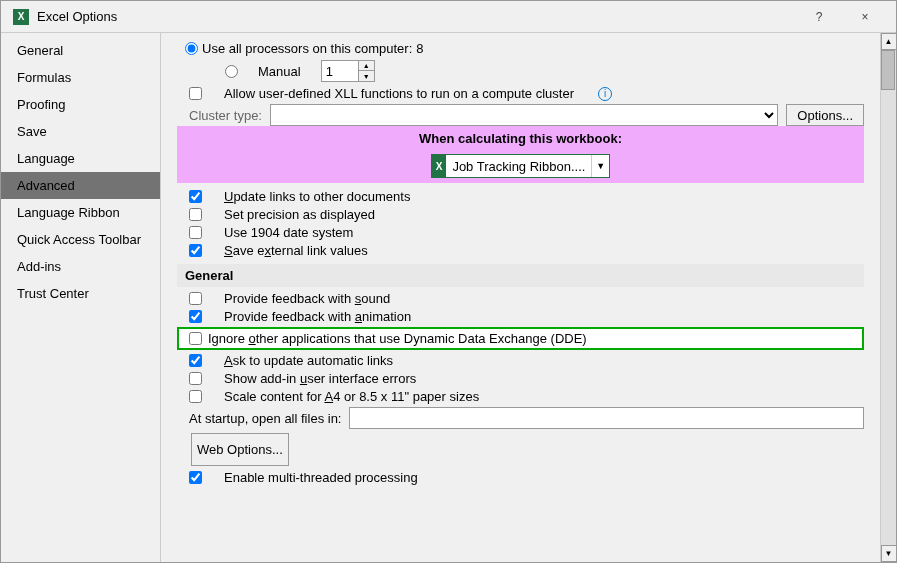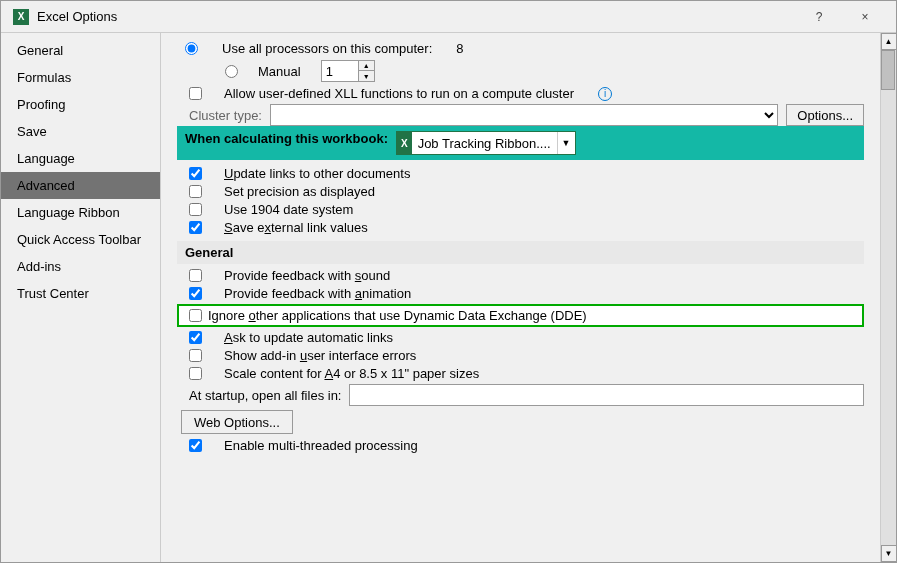--- a/index.html
+++ b/index.html
@@ -137,7 +137,7 @@
     .processors-row {
       display: flex;
       align-items: center;
-      gap: 24px;
+      gap: 4px;
       margin-bottom: 4px;
       padding-left: 8px;
     }

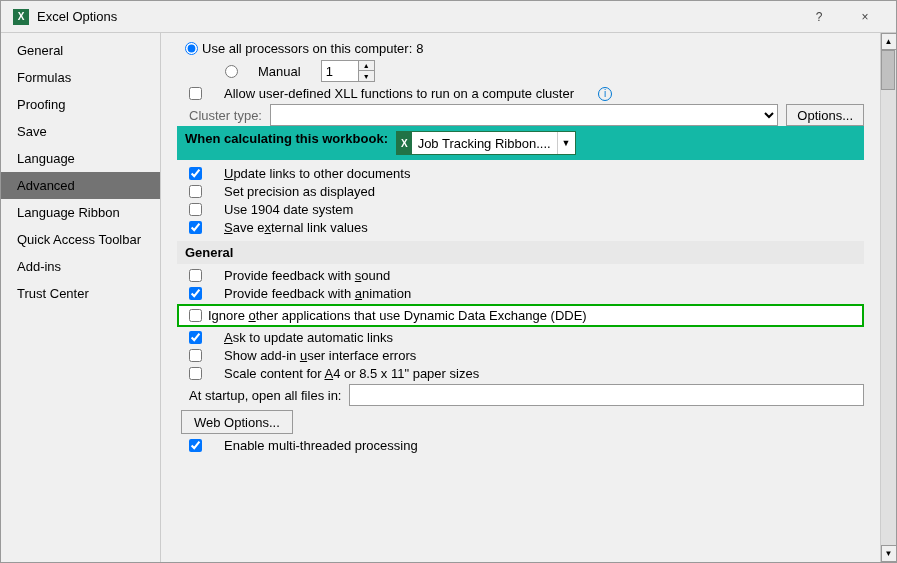--- a/index.html
+++ b/index.html
@@ -242,10 +242,12 @@
     
     .workbook-row {
       display: flex;
+      align-items: center;
       gap: 8px;
-      background: #14b8a6;
+      background: #f0abfc;
       padding: 5px 8px;
       margin-bottom: 6px;
+      flex-direction: column;
     }
     
     .workbook-label {

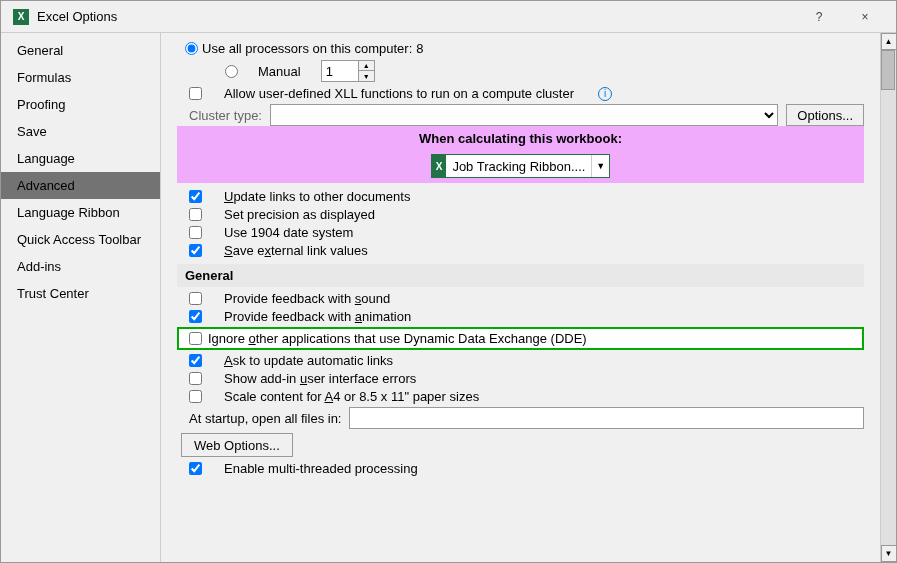--- a/index.html
+++ b/index.html
@@ -316,13 +316,13 @@
     }
     
     .web-options-btn {
-      height: 24px;
-      padding: 0 12px;
-      border: 1px solid #999;
-      background: #f0f0f0;
-      cursor: pointer;
-      font-size: 13px;
-      margin-left: 4px;
+      height: 33px;
+      padding: 0 5px;
+      border: 1px solid #999;
+      background: #f0f0f0;
+      cursor: pointer;
+      font-size: 13px;
+      margin-left: 14px;
       margin-bottom: 4px;
     }
     

